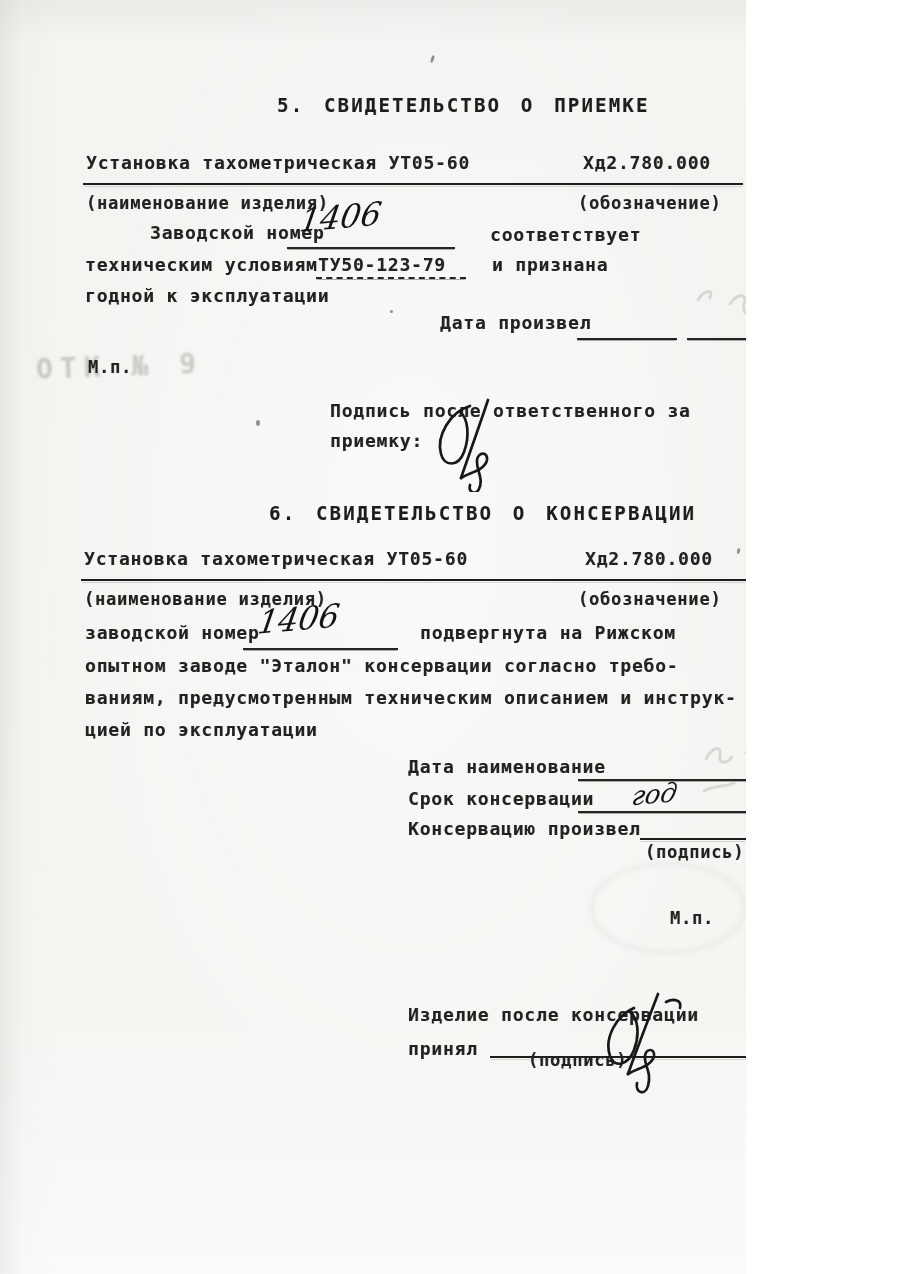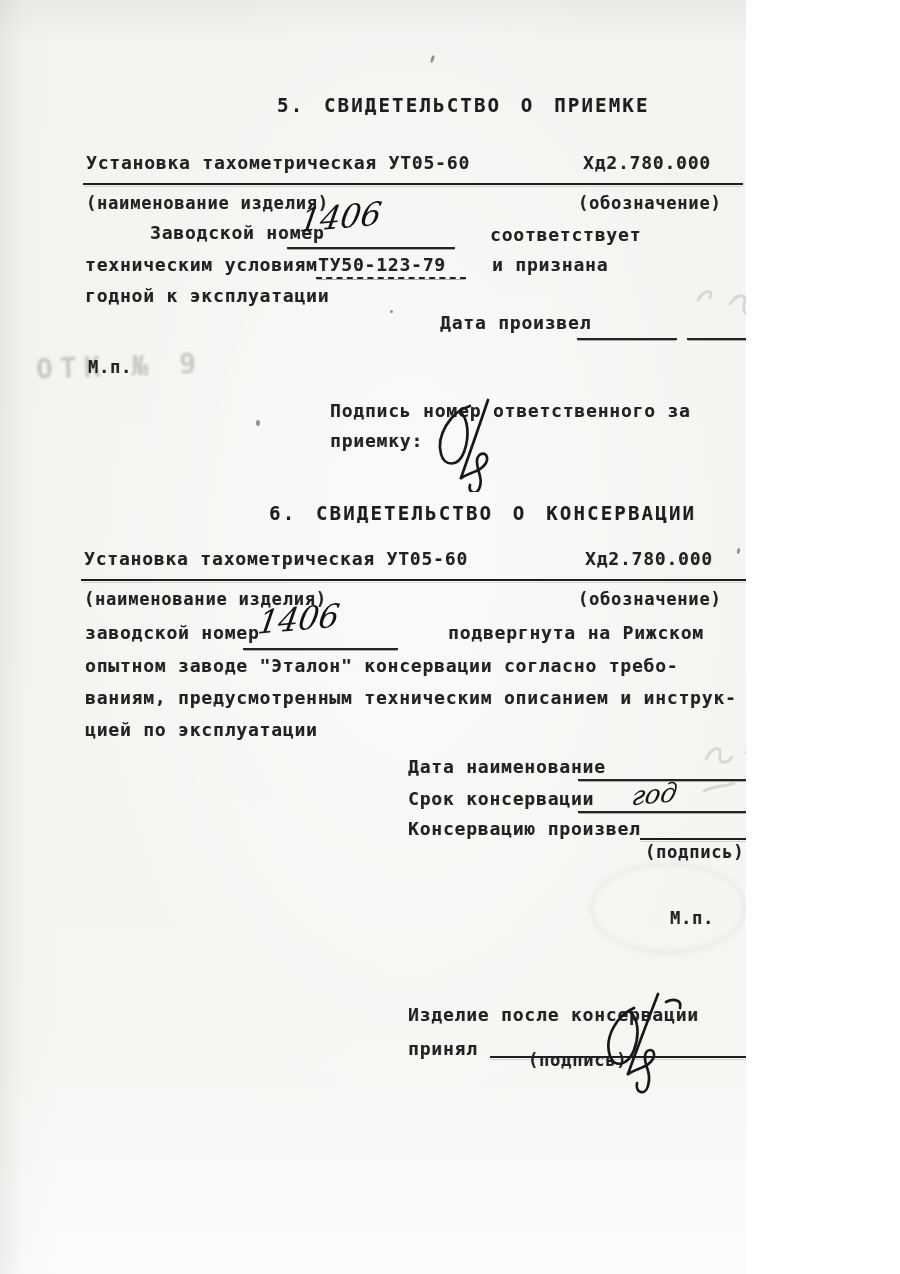--- a/index.html
+++ b/index.html
@@ -96,7 +96,7 @@
   <div class="stamp" style="left:36px;top:350px;font-size:28px;letter-spacing:7px;">ОТК № 9</div>
   <div class="t" style="left:88px;top:357px;font-size:17px;">М.п.</div>
 
-  <div class="t" style="left:330px;top:400px;">Подпись номер ответственного за</div>
+  <div class="t" style="left:330px;top:400px;">Подпись после ответственного за</div>
   <div class="t" style="left:330px;top:430px;">приемку:</div>
 
   <svg class="sig" style="left:408px;top:396px;" width="120" height="96" viewBox="0 0 120 96">

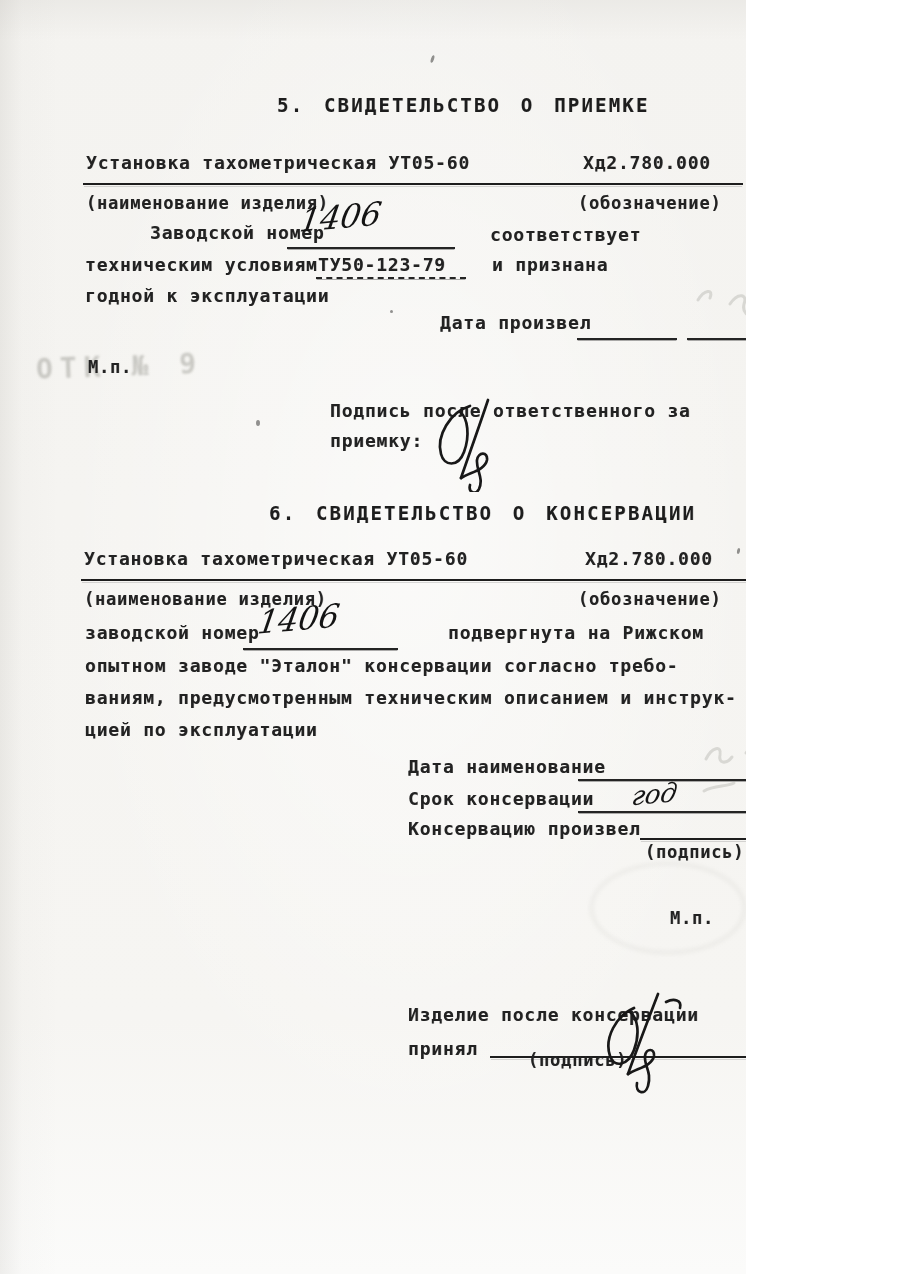--- a/index.html
+++ b/index.html
@@ -125,7 +125,7 @@
   <div class="t" style="left:85px;top:622px;">заводской номер</div>
   <div class="rule" style="left:243px;top:648px;width:155px;"></div>
   <div class="hand" style="left:258px;top:600px;font-size:32px;">1406</div>
-  <div class="t" style="left:420px;top:622px;margin-left:28px;">подвергнута на Рижском</div>
+  <div class="t" style="left:420px;top:622px;">подвергнута на Рижском</div>
 
   <div class="t" style="left:85px;top:655px;">опытном заводе "Эталон" консервации согласно требо-</div>
   <div class="t" style="left:85px;top:687px;">ваниям, предусмотренным техническим описанием и инструк-</div>

